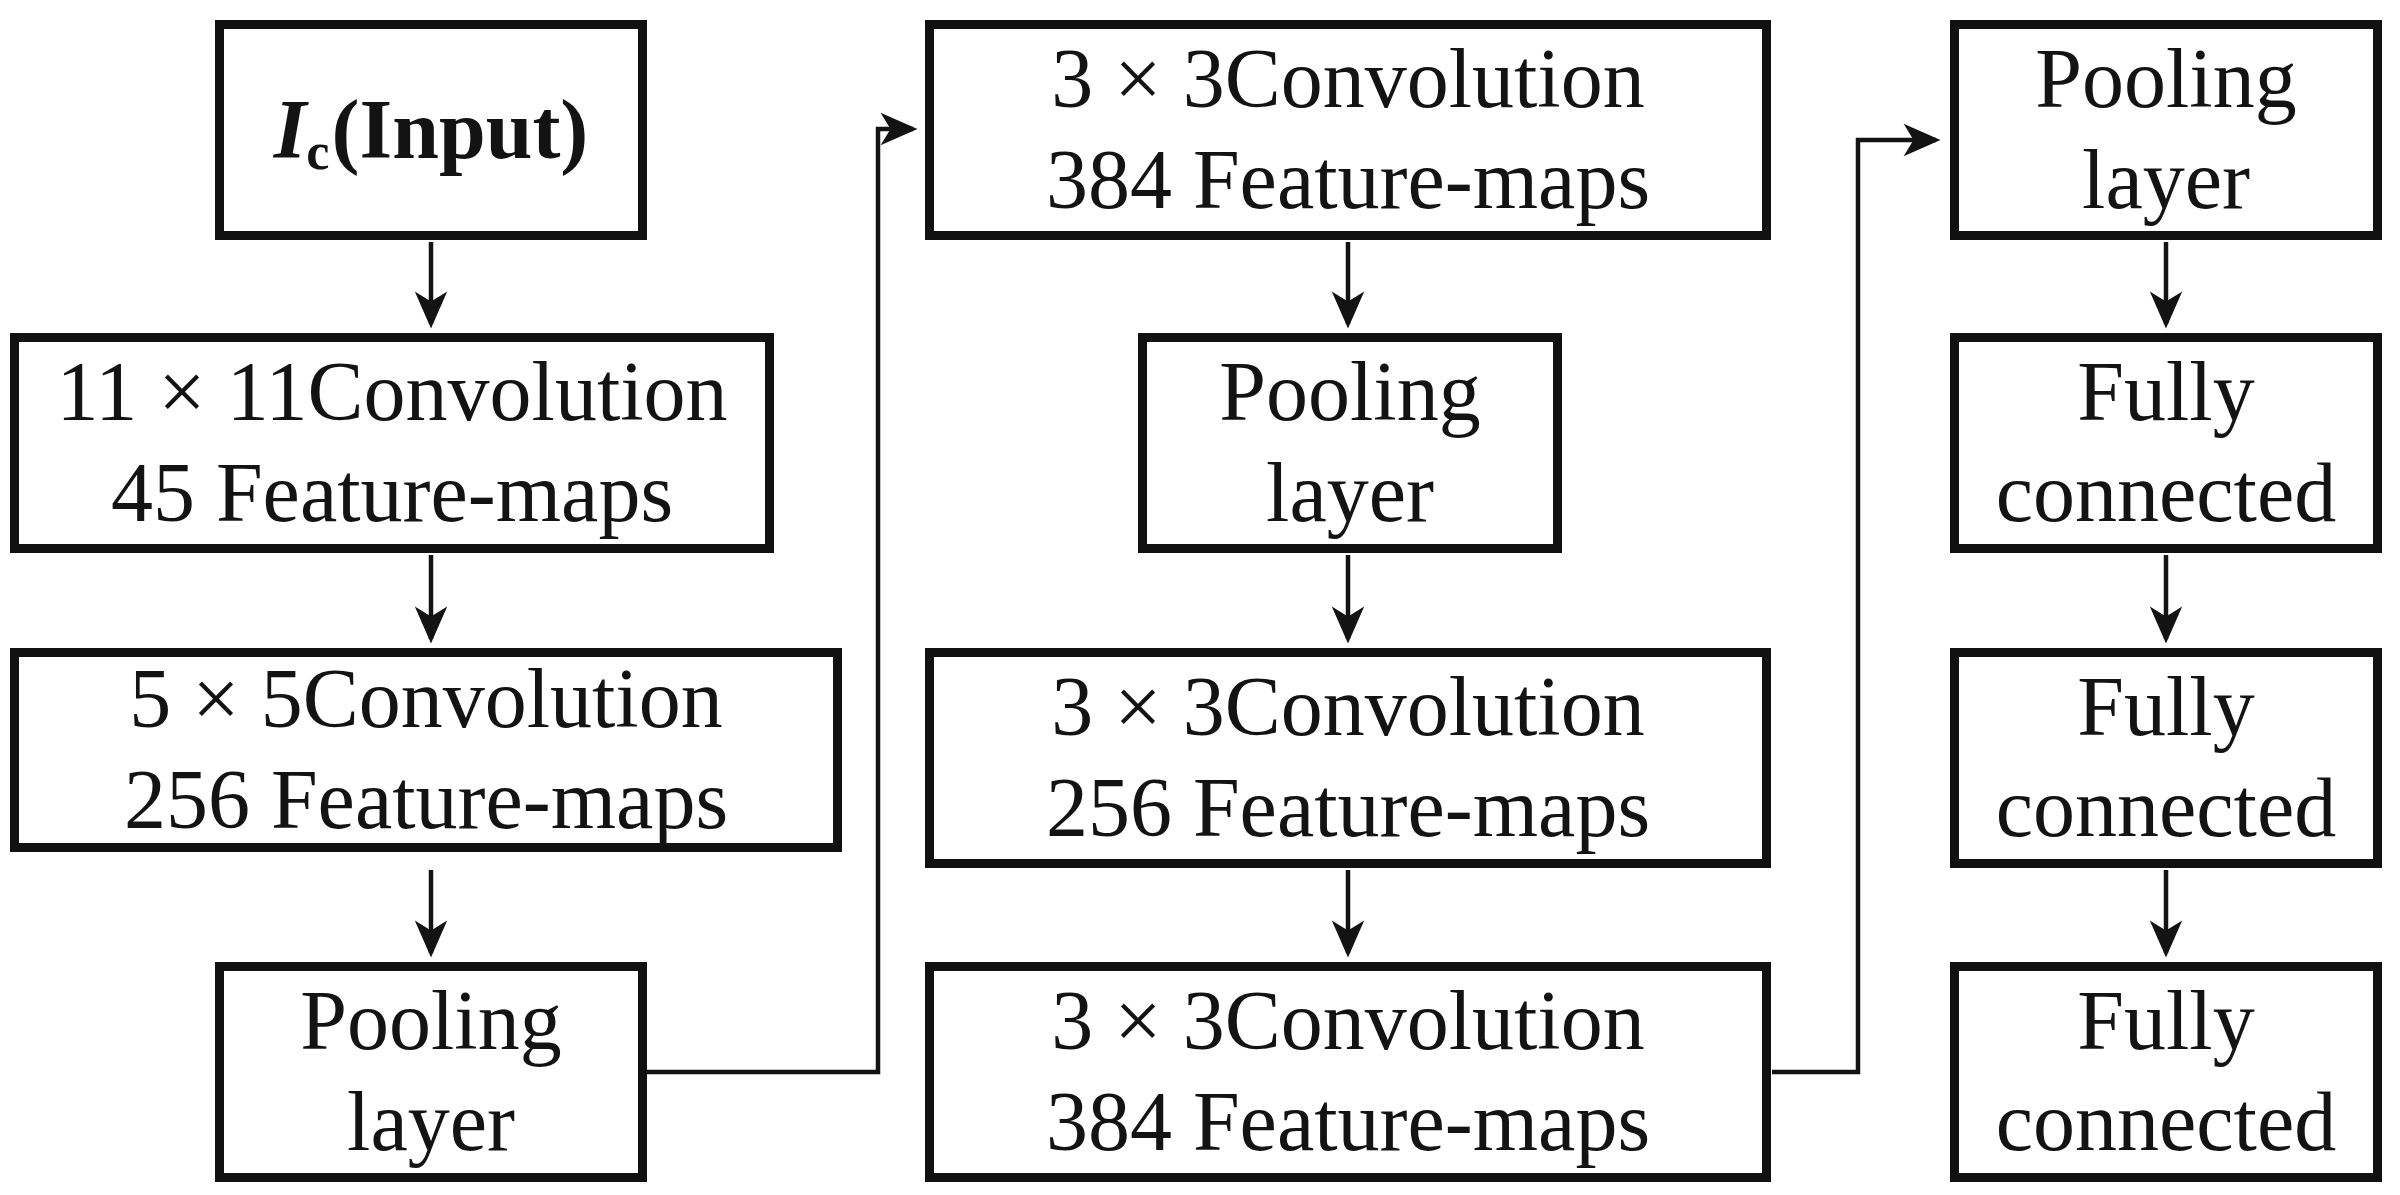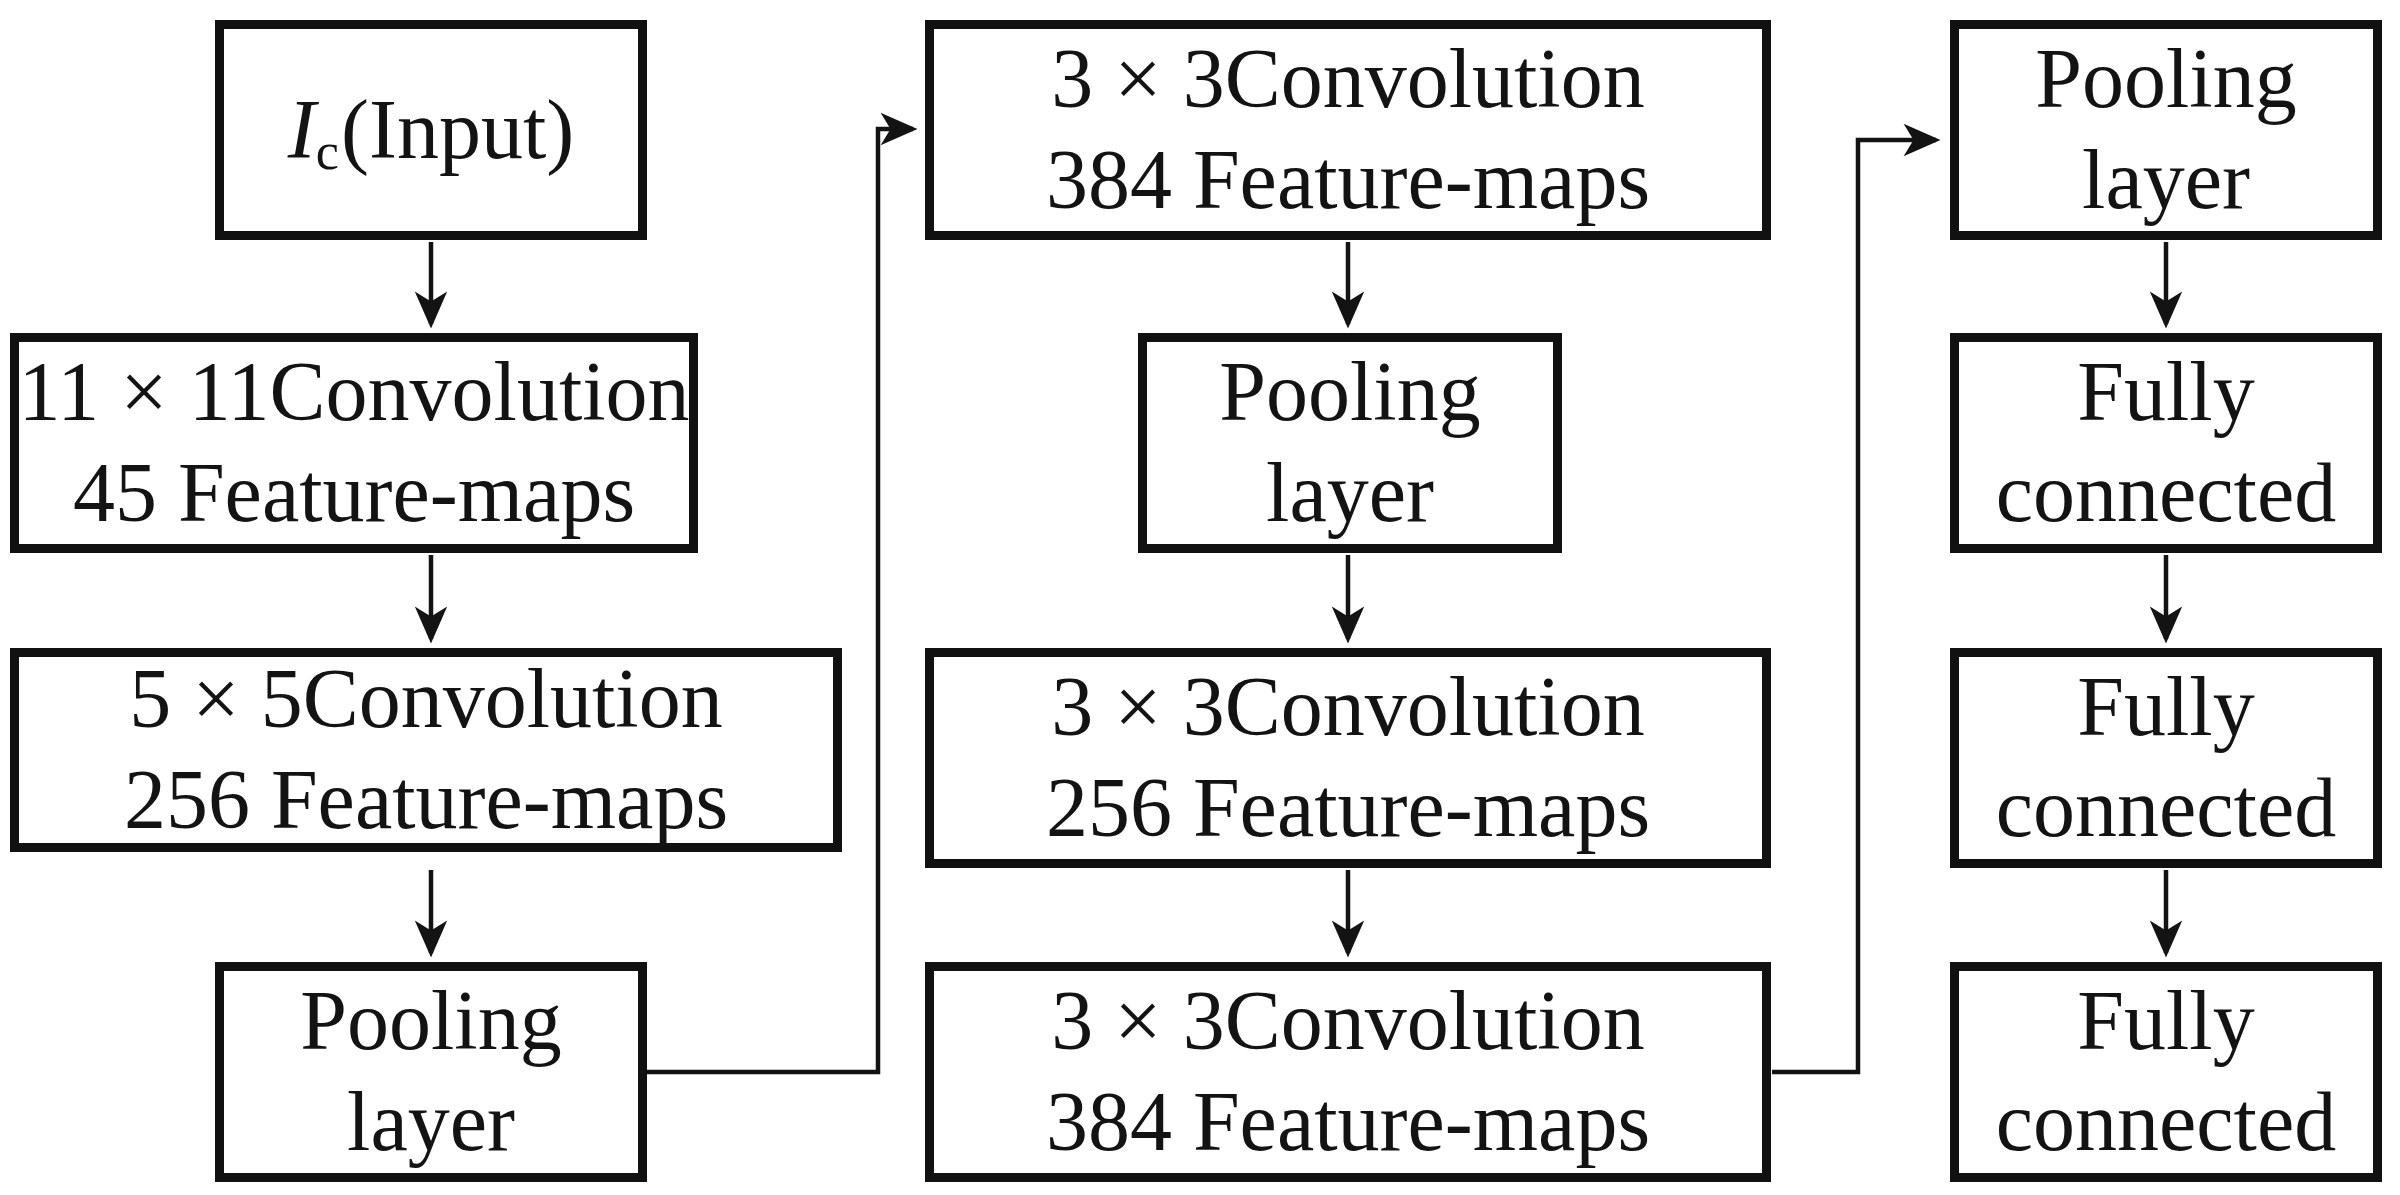--- a/index.html
+++ b/index.html
@@ -80,7 +80,7 @@
     <path class="wire" d="M 1772 1072 L 1858 1072 L 1858 140 L 1936 140" marker-end="url(#arrowhead)"></path>
   </svg>
 
-  <div class="box" style="left:215px; top:20px; width:432px; height:220px;">
+  <div class="box" style="left:215px; top:20px; width:432px; height:220px;font-weight:bold;">
     <div class="ln formula"><i>I</i><sub>c</sub><span>(Input)</span></div>
   </div>
 

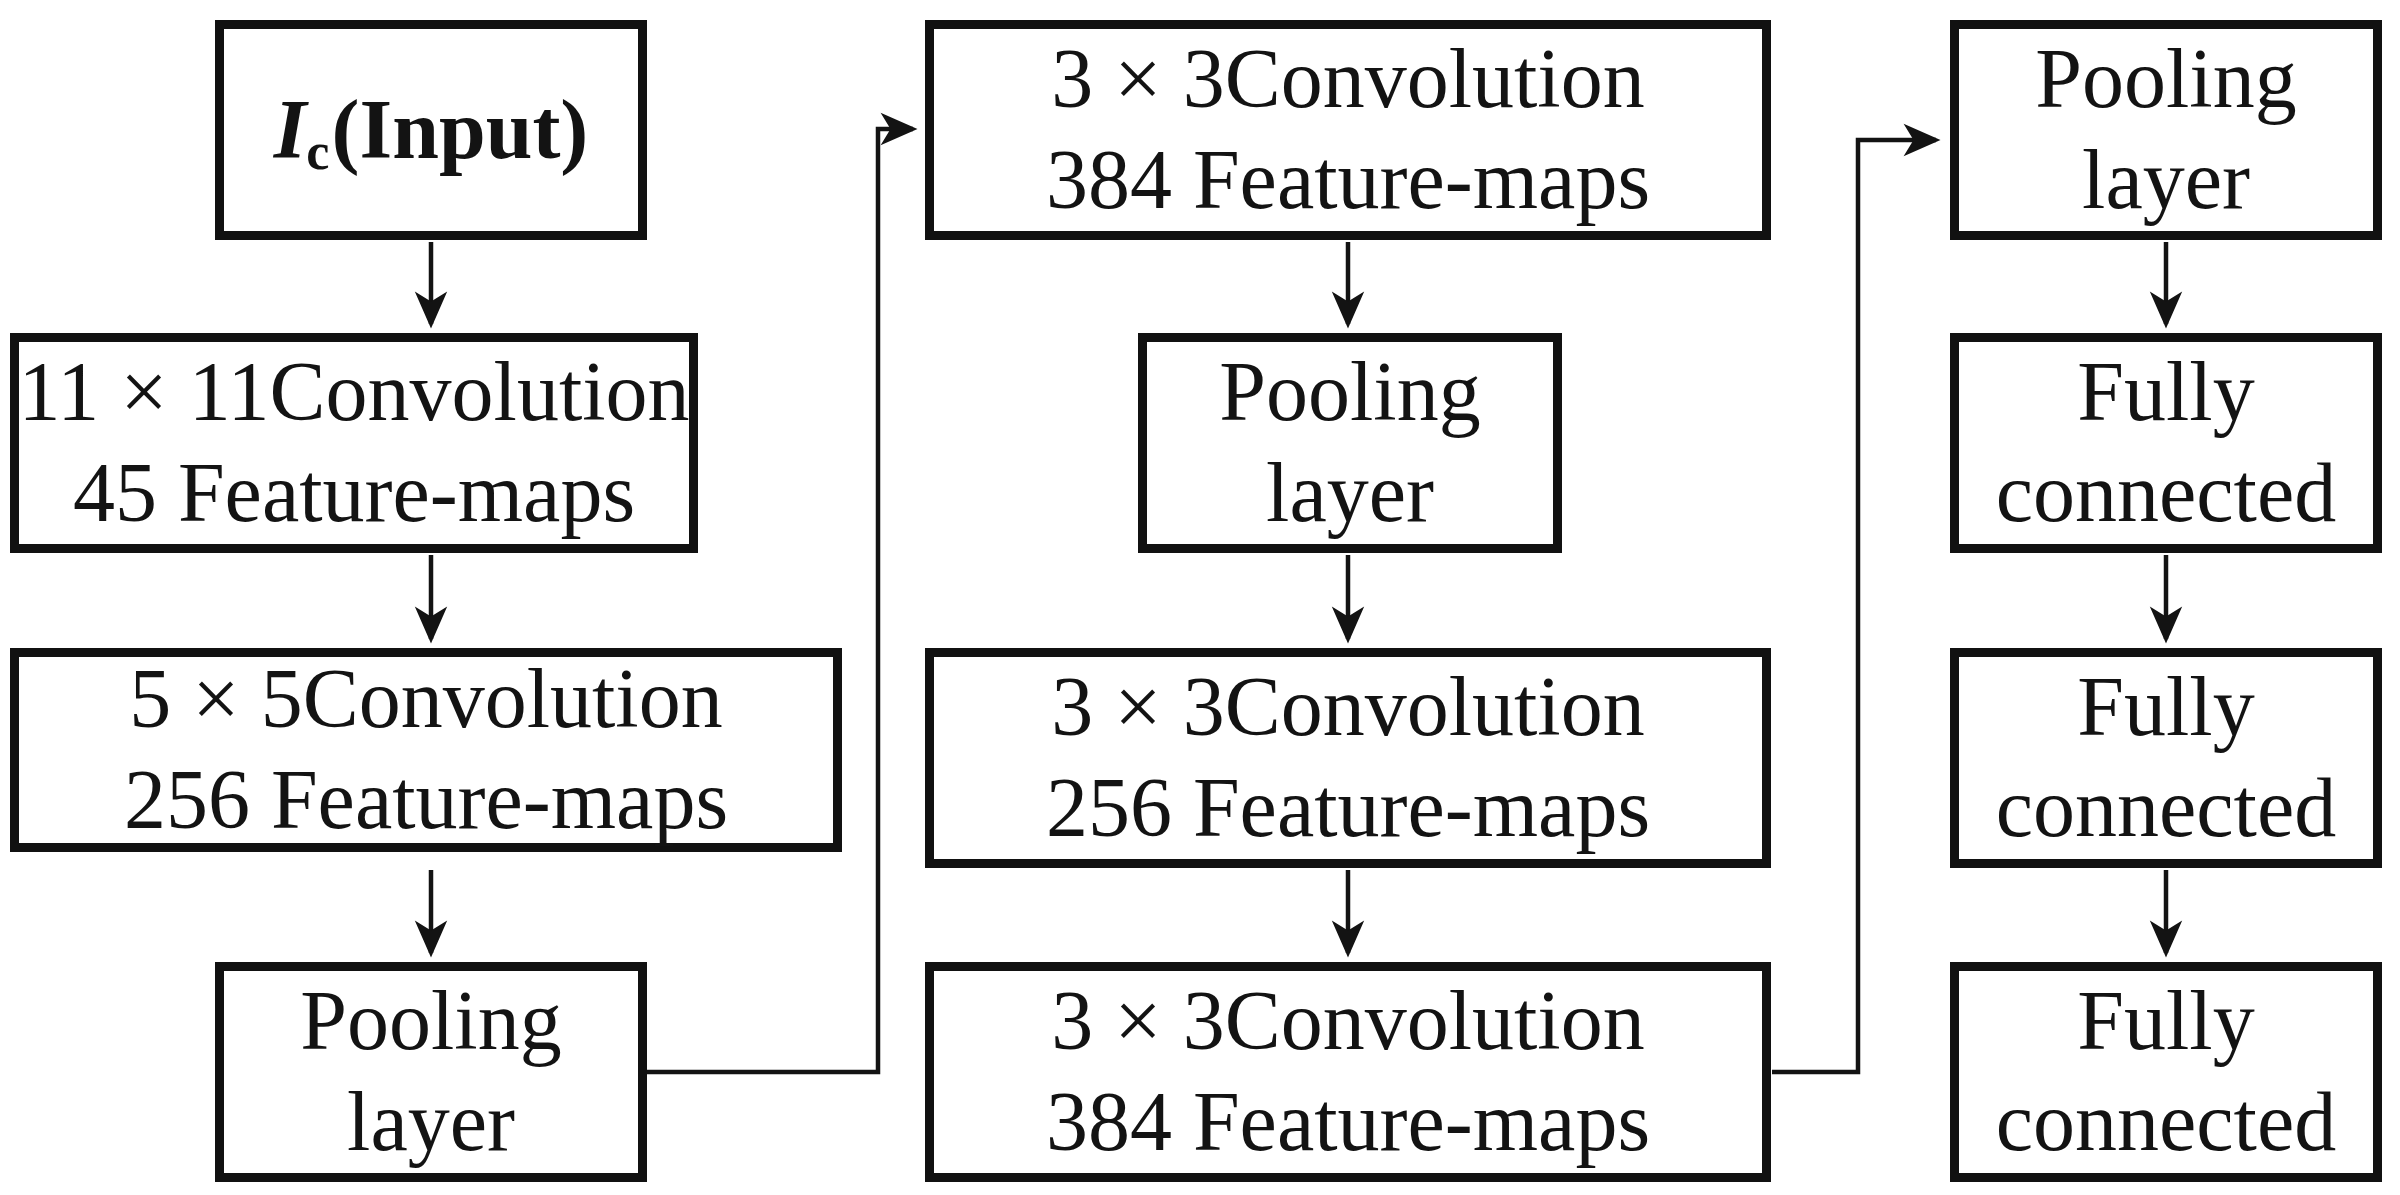--- a/index.html
+++ b/index.html
@@ -84,7 +84,7 @@
     <div class="ln formula"><i>I</i><sub>c</sub><span>(Input)</span></div>
   </div>
 
-  <div class="box" style="left:10px; top:333px; width:688px; height:220px;">
+  <div class="box" style="left:10px; top:333px; width:764px; height:220px;">
     <span class="ln">11 × 11Convolution</span>
     <span class="ln">45 Feature-maps</span>
   </div>

